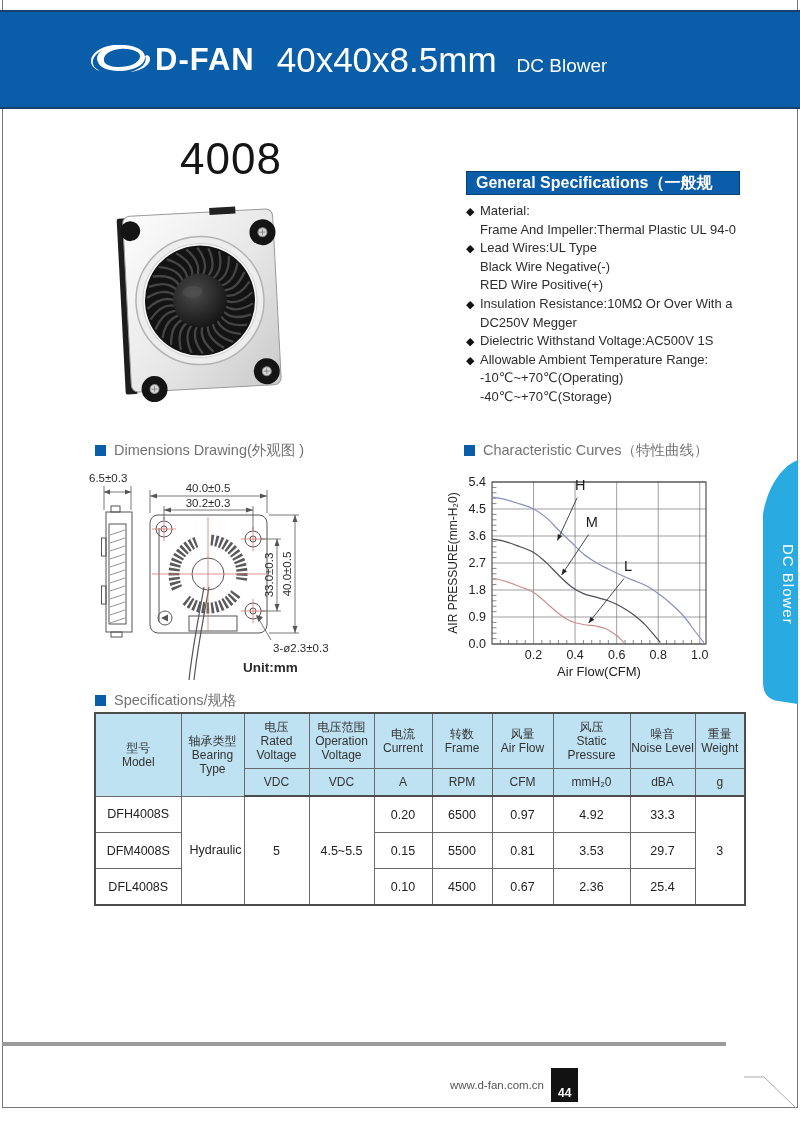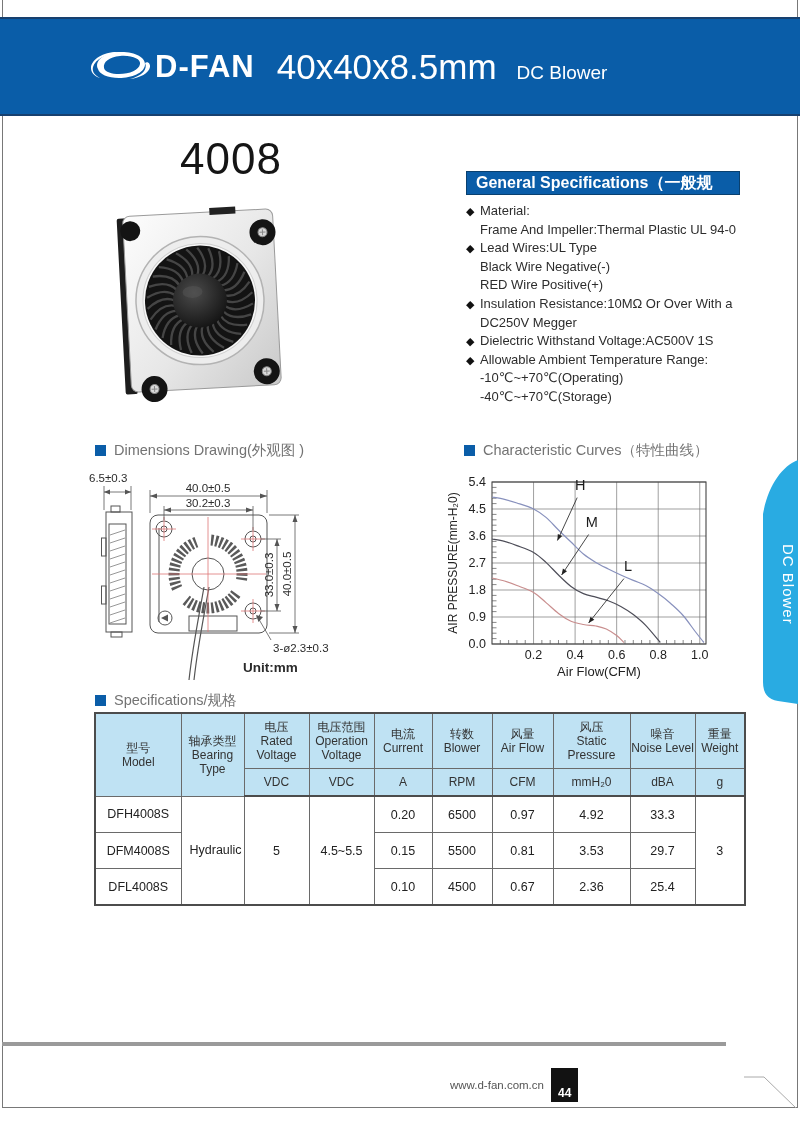--- a/index.html
+++ b/index.html
@@ -8,7 +8,7 @@
   .frame{position:absolute;left:2px;right:2px;top:0;bottom:23px;
          border-left:1px solid #787878;border-right:1px solid #787878;border-bottom:1px solid #787878;}
   
-  .header{position:absolute;left:0;top:17px;width:800px;height:99px;background:#0a5da8;
+  .header{position:absolute;left:0;top:10px;width:800px;height:99px;background:#0a5da8;
           border-top:2px solid #17406f;border-bottom:2px solid #17406f;box-sizing:border-box;
           display:flex;align-items:center;}
   .logo{display:flex;align-items:center;margin-left:90px;}

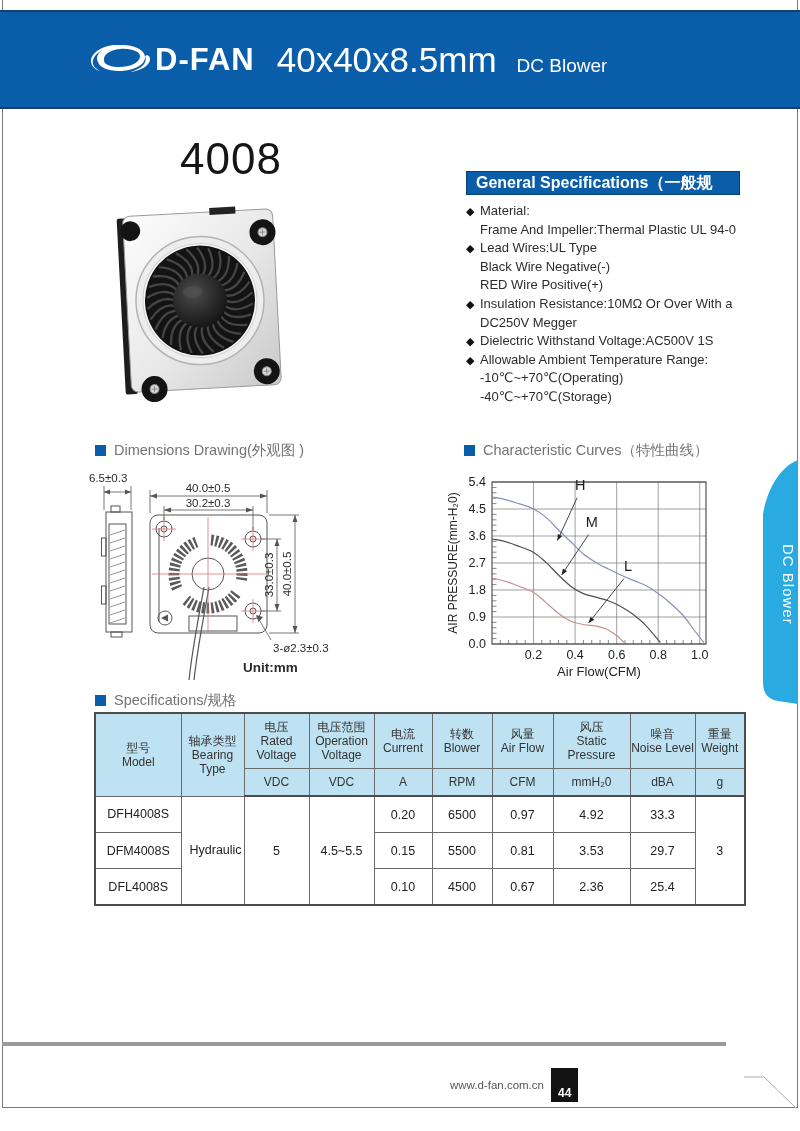--- a/index.html
+++ b/index.html
@@ -419,7 +419,7 @@
       <th>电流
 Current</th>
       <th>转数
-Blower</th>
+Frame</th>
       <th>风量
 Air Flow</th>
       <th>风压

